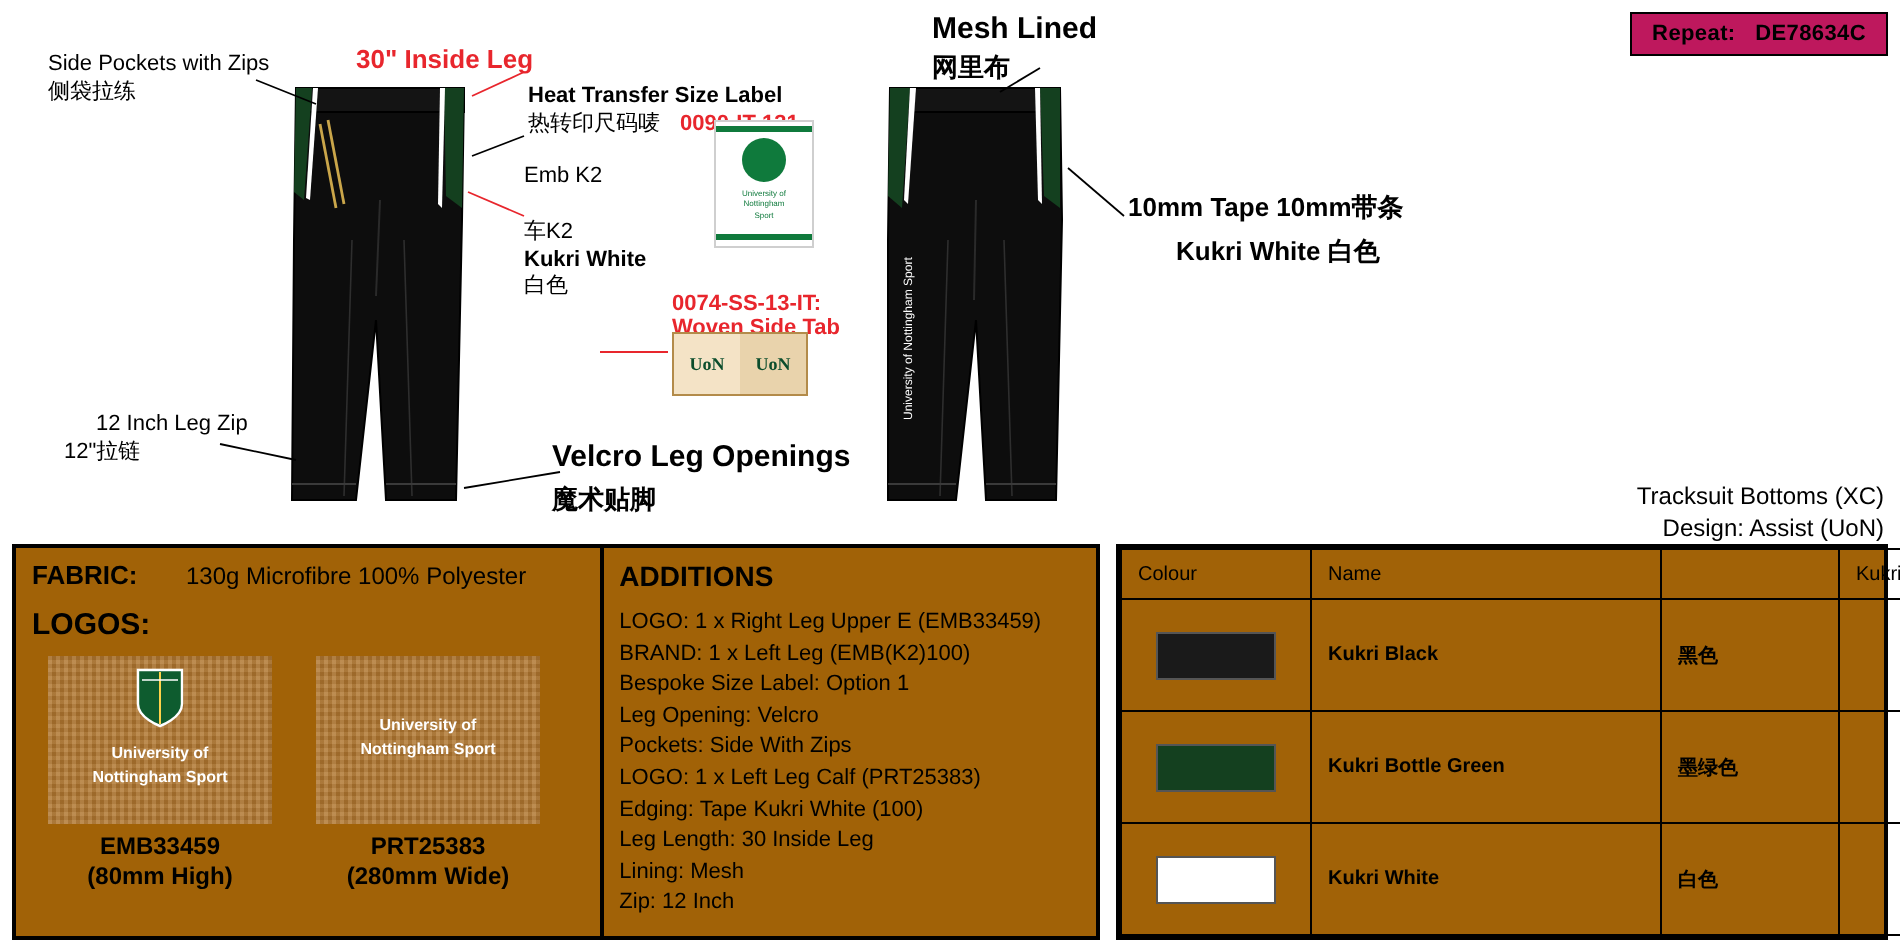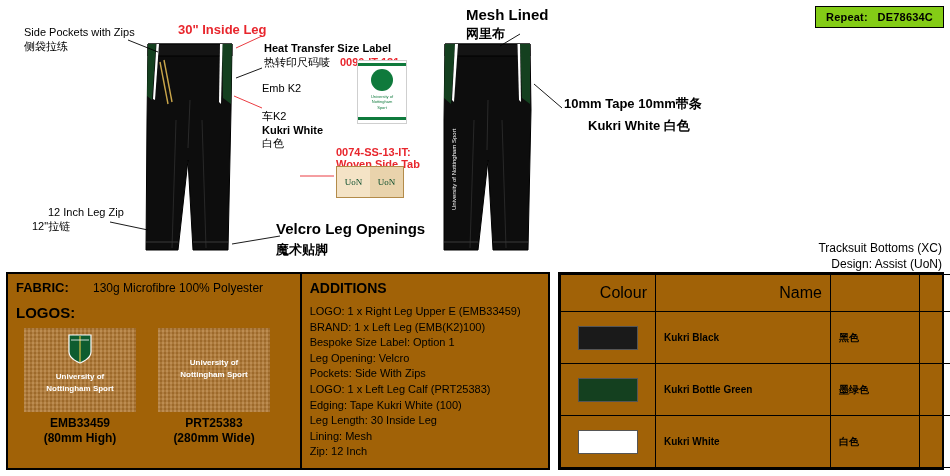--- a/index.html
+++ b/index.html
@@ -32,7 +32,7 @@
     position: absolute;
     right: 6px;
     top: 6px;
-    background: #84cc16;
+    background: #be185d;
     border: 1px solid #000;
     padding: 4px 10px;
     font-size: 11px;

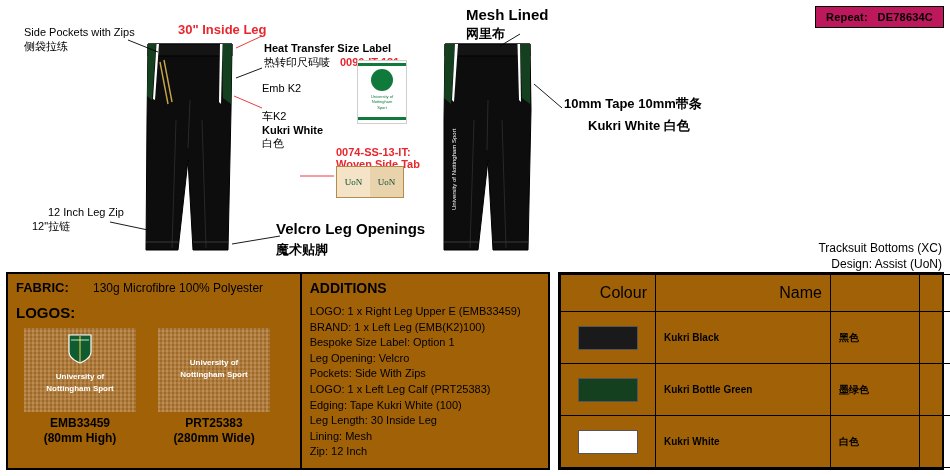--- a/index.html
+++ b/index.html
@@ -86,7 +86,7 @@
   .tab-half {
     flex: 1;
     display: flex; align-items: center; justify-content: center;
-    font-size: 9px; font-weight: normal; color: #0b4d2c;
+    font-size: 9px; font-weight: bold; color: #0b4d2c;
     font-family: "Liberation Serif", serif;
   }
   .tab-half.dark { background: #e9d3ac; }

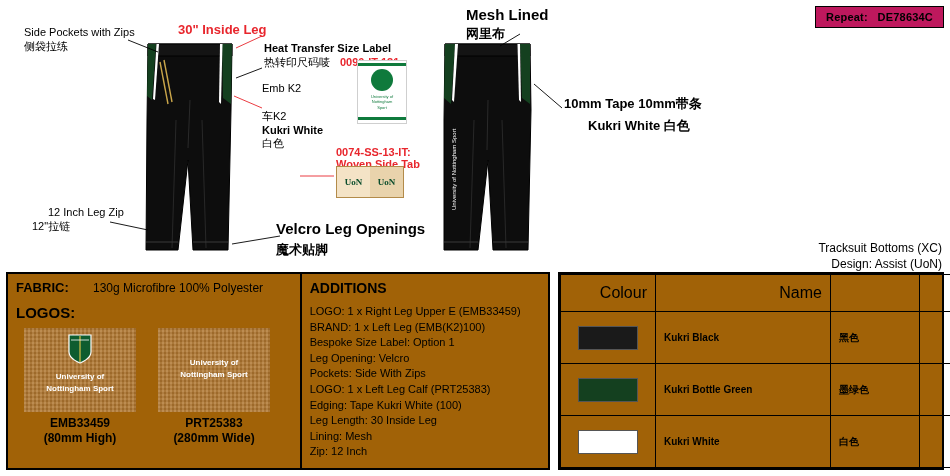--- a/index.html
+++ b/index.html
@@ -174,8 +174,8 @@
     font-weight: bold;
   }
   table.colours th {
-    font-size: 16px;
-    text-align: right;
+    font-size: 10px;
+    text-align: left;
     font-weight: normal;
     height: 24px;
   }

